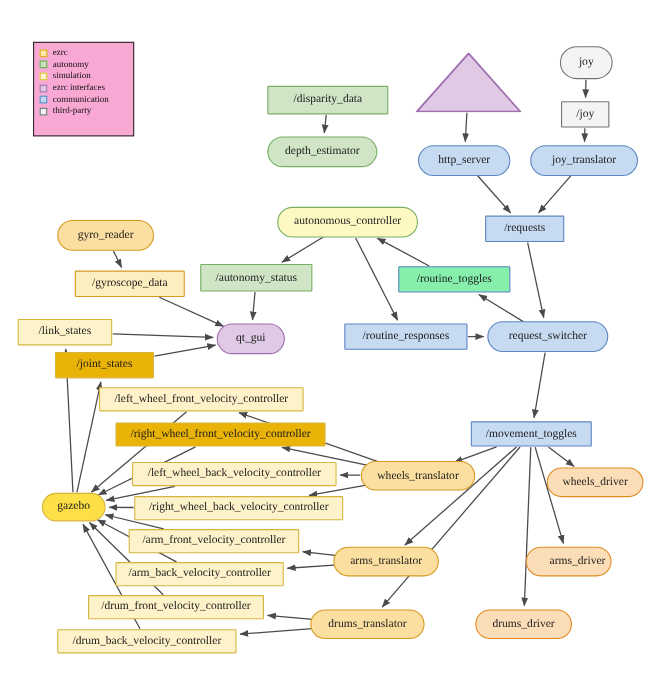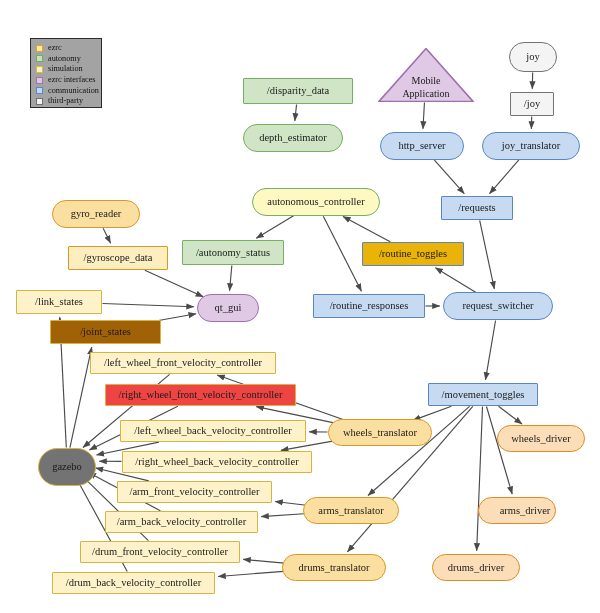--- a/index.html
+++ b/index.html
@@ -69,10 +69,10 @@
     position: absolute;
     left: 30px;
     top: 38px;
-    width: 72px;
-    background: #a3a3a3;
+    width: 92px;
+    background: #f9a8d4;
     border: 1.4px solid #2b2b2b;
-    padding: 4px 5px 0 5px;
+    padding: 4px 5px 16px 5px;
     z-index: 5;
     box-sizing: border-box;
   }

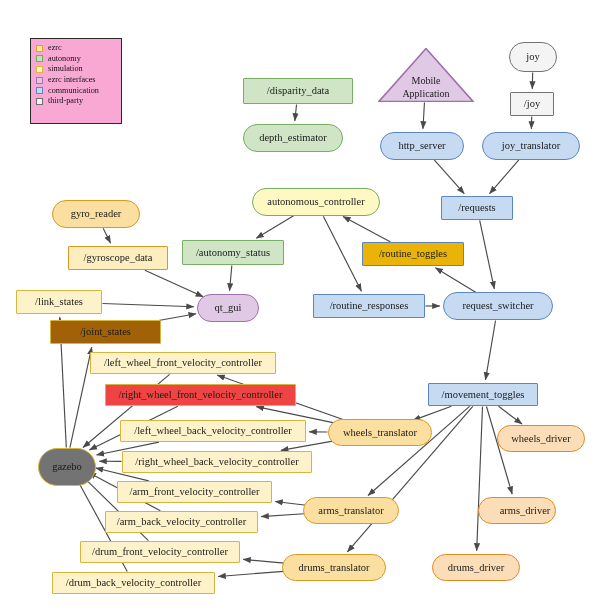--- a/index.html
+++ b/index.html
@@ -165,8 +165,6 @@
         <svg class="tri-shape" viewBox="0 0 100 100" preserveAspectRatio="none">
           <polygon points="50,1 99,99 1,99" fill="#e0c9e5" stroke="#9f6fb0" stroke-width="1.6" vector-effect="non-scaling-stroke"></polygon>
         </svg>
-        <span style="position: relative; z-index: 2; white-space: pre-line; display: block; width: 100%;">Mobile
-Application</span>
       </div>
       <div class="node proc" style="left: 380px; top: 132px; width: 84px; height: 28px; background: rgb(198, 218, 242); border-color: rgb(92, 134, 194);">
         <span style="position: relative; z-index: 2;">http_server</span>

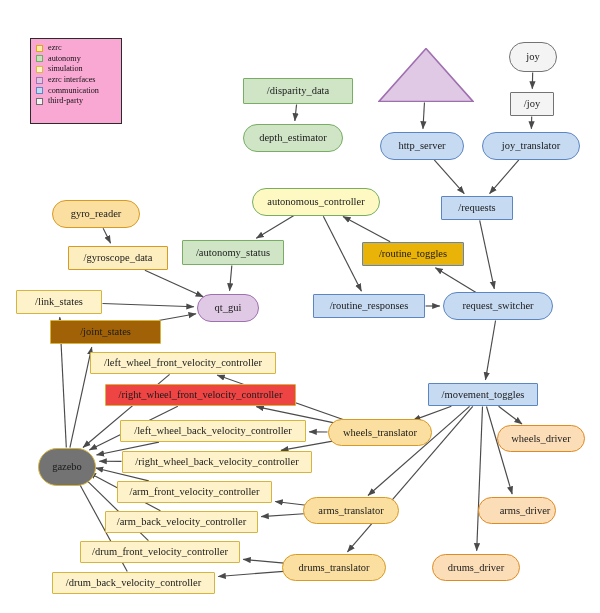--- a/index.html
+++ b/index.html
@@ -193,7 +193,7 @@
       <div class="node topic" style="left: 441px; top: 196px; width: 72px; height: 24px; background: rgb(198, 218, 242); border-color: rgb(92, 134, 194);">
         <span style="position: relative; z-index: 2;">/requests</span>
       </div>
-      <div class="node topic" style="left: 362px; top: 242px; width: 102px; height: 24px; background: #eab308; border-color: rgb(92, 134, 194);">
+      <div class="node topic" style="left: 362px; top: 242px; width: 102px; height: 24px; background: #86efac; border-color: rgb(92, 134, 194);">
         <span style="position: relative; z-index: 2;">/routine_toggles</span>
       </div>
       <div class="node topic" style="left: 16px; top: 290px; width: 86px; height: 24px; background: rgb(253, 242, 201); border-color: rgb(214, 181, 62);">

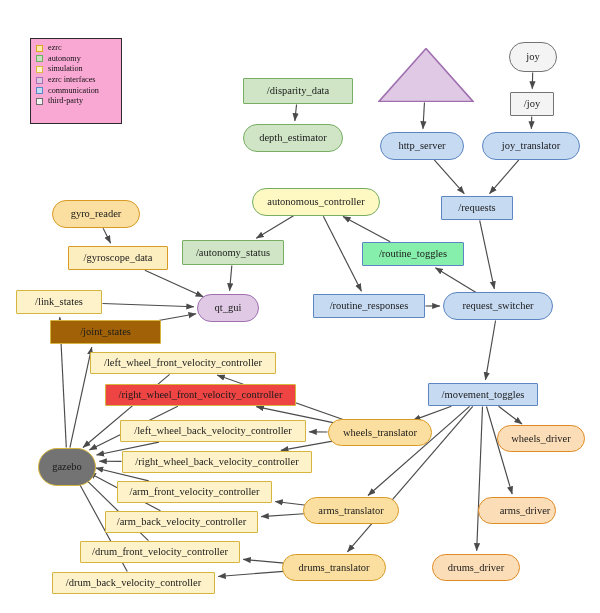--- a/index.html
+++ b/index.html
@@ -199,7 +199,7 @@
       <div class="node topic" style="left: 16px; top: 290px; width: 86px; height: 24px; background: rgb(253, 242, 201); border-color: rgb(214, 181, 62);">
         <span style="position: relative; z-index: 2;">/link_states</span>
       </div>
-      <div class="node topic" style="left: 50px; top: 320px; width: 111px; height: 24px; background: #a16207; border-color: rgb(214, 181, 62);">
+      <div class="node topic" style="left: 50px; top: 320px; width: 90px; height: 24px; background: #eab308; border-color: rgb(214, 181, 62);">
         <span style="position: relative; z-index: 2;">/joint_states</span>
       </div>
       <div class="node proc" style="left: 197px; top: 294px; width: 62px; height: 28px; background: rgb(224, 201, 229); border-color: rgb(159, 111, 176);">

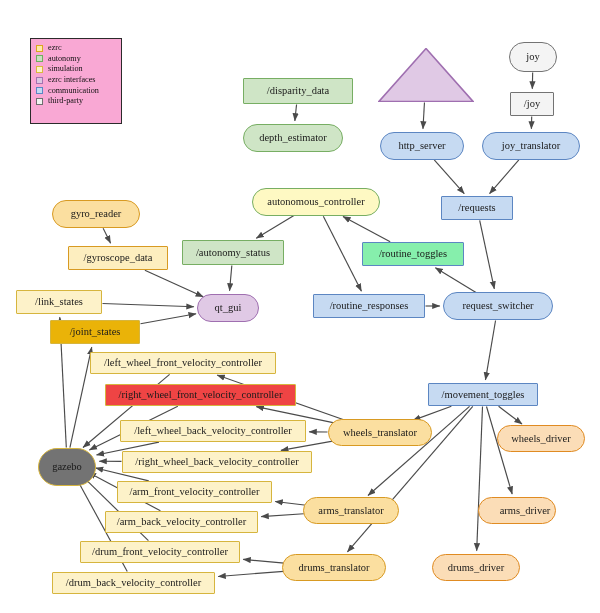--- a/index.html
+++ b/index.html
@@ -214,7 +214,7 @@
       <div class="node topic" style="left: 90px; top: 352px; width: 186px; height: 22px; background: rgb(253, 242, 201); border-color: rgb(214, 181, 62);">
         <span style="position: relative; z-index: 2;">/left_wheel_front_velocity_controller</span>
       </div>
-      <div class="node topic" style="left: 105px; top: 384px; width: 191px; height: 22px; background: #ef4444; border-color: rgb(214, 181, 62);">
+      <div class="node topic" style="left: 105px; top: 384px; width: 191px; height: 22px; background: #eab308; border-color: rgb(214, 181, 62);">
         <span style="position: relative; z-index: 2;">/right_wheel_front_velocity_controller</span>
       </div>
       <div class="node topic" style="left: 120px; top: 420px; width: 186px; height: 22px; background: rgb(253, 242, 201); border-color: rgb(214, 181, 62);">

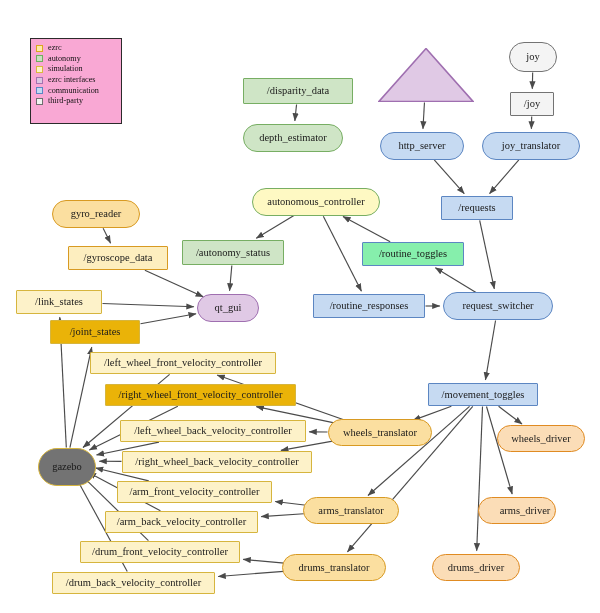--- a/index.html
+++ b/index.html
@@ -235,7 +235,7 @@
       <div class="node topic" style="left: 52px; top: 572px; width: 163px; height: 22px; background: rgb(253, 242, 201); border-color: rgb(214, 181, 62);">
         <span style="position: relative; z-index: 2;">/drum_back_velocity_controller</span>
       </div>
-      <div class="node proc" style="left: 38px; top: 448px; width: 58px; height: 38px; background: #737373; border-color: rgb(214, 181, 62);">
+      <div class="node proc" style="left: 38px; top: 448px; width: 58px; height: 26px; background: #fde047; border-color: rgb(214, 181, 62);">
         <span style="position: relative; z-index: 2;">gazebo</span>
       </div>
       <div class="node topic" style="left: 428px; top: 383px; width: 110px; height: 23px; background: rgb(198, 218, 242); border-color: rgb(92, 134, 194);">

